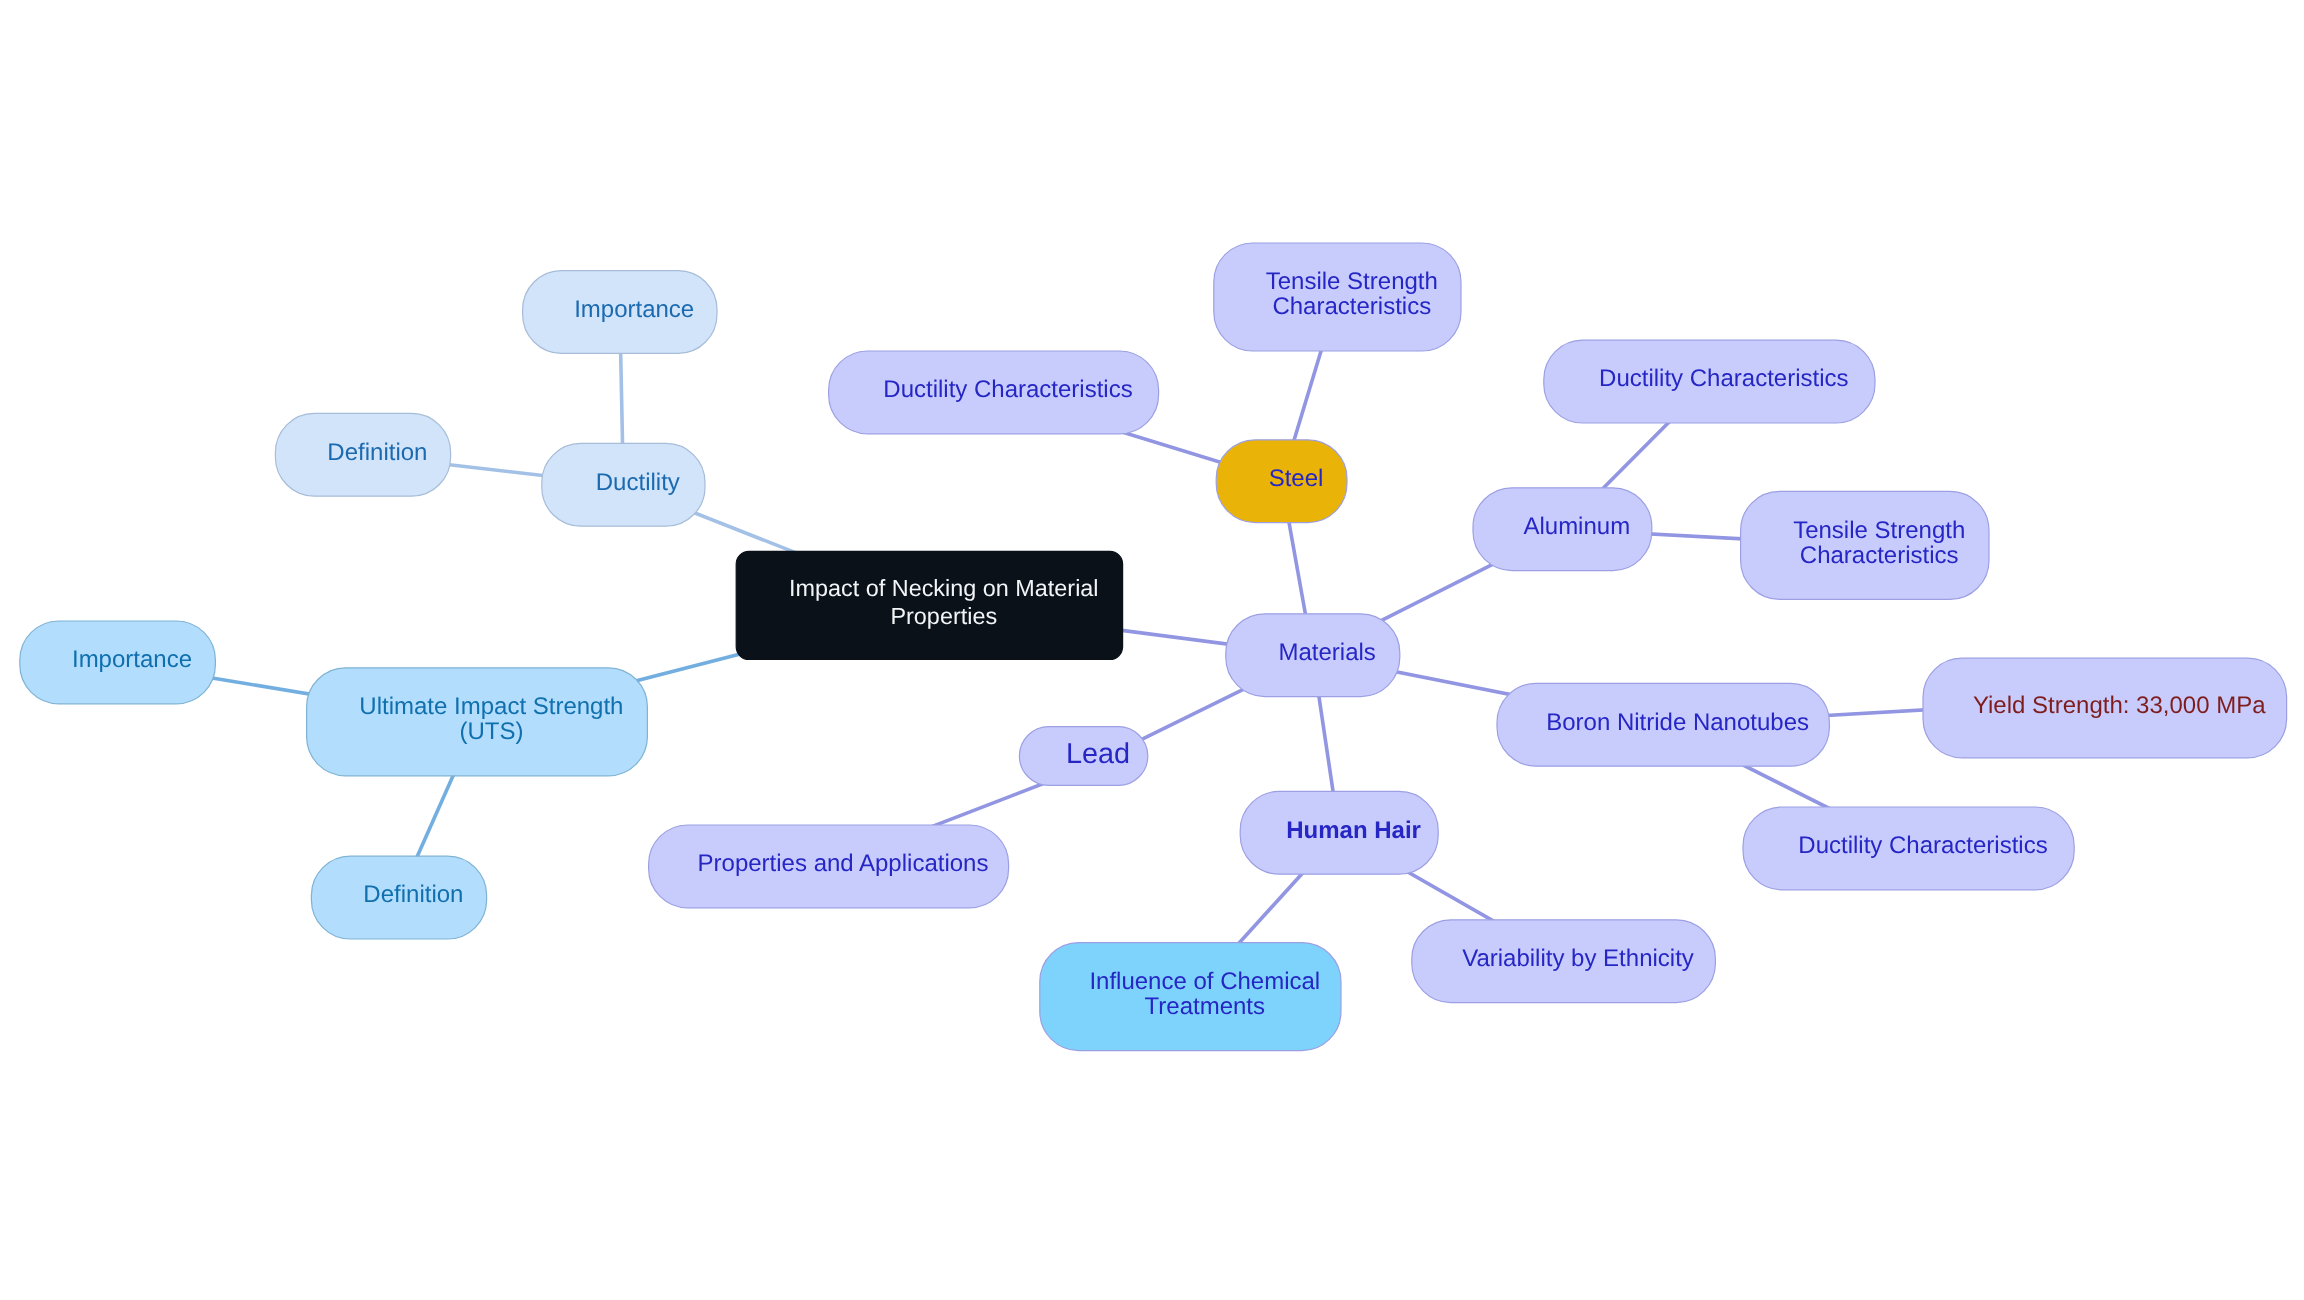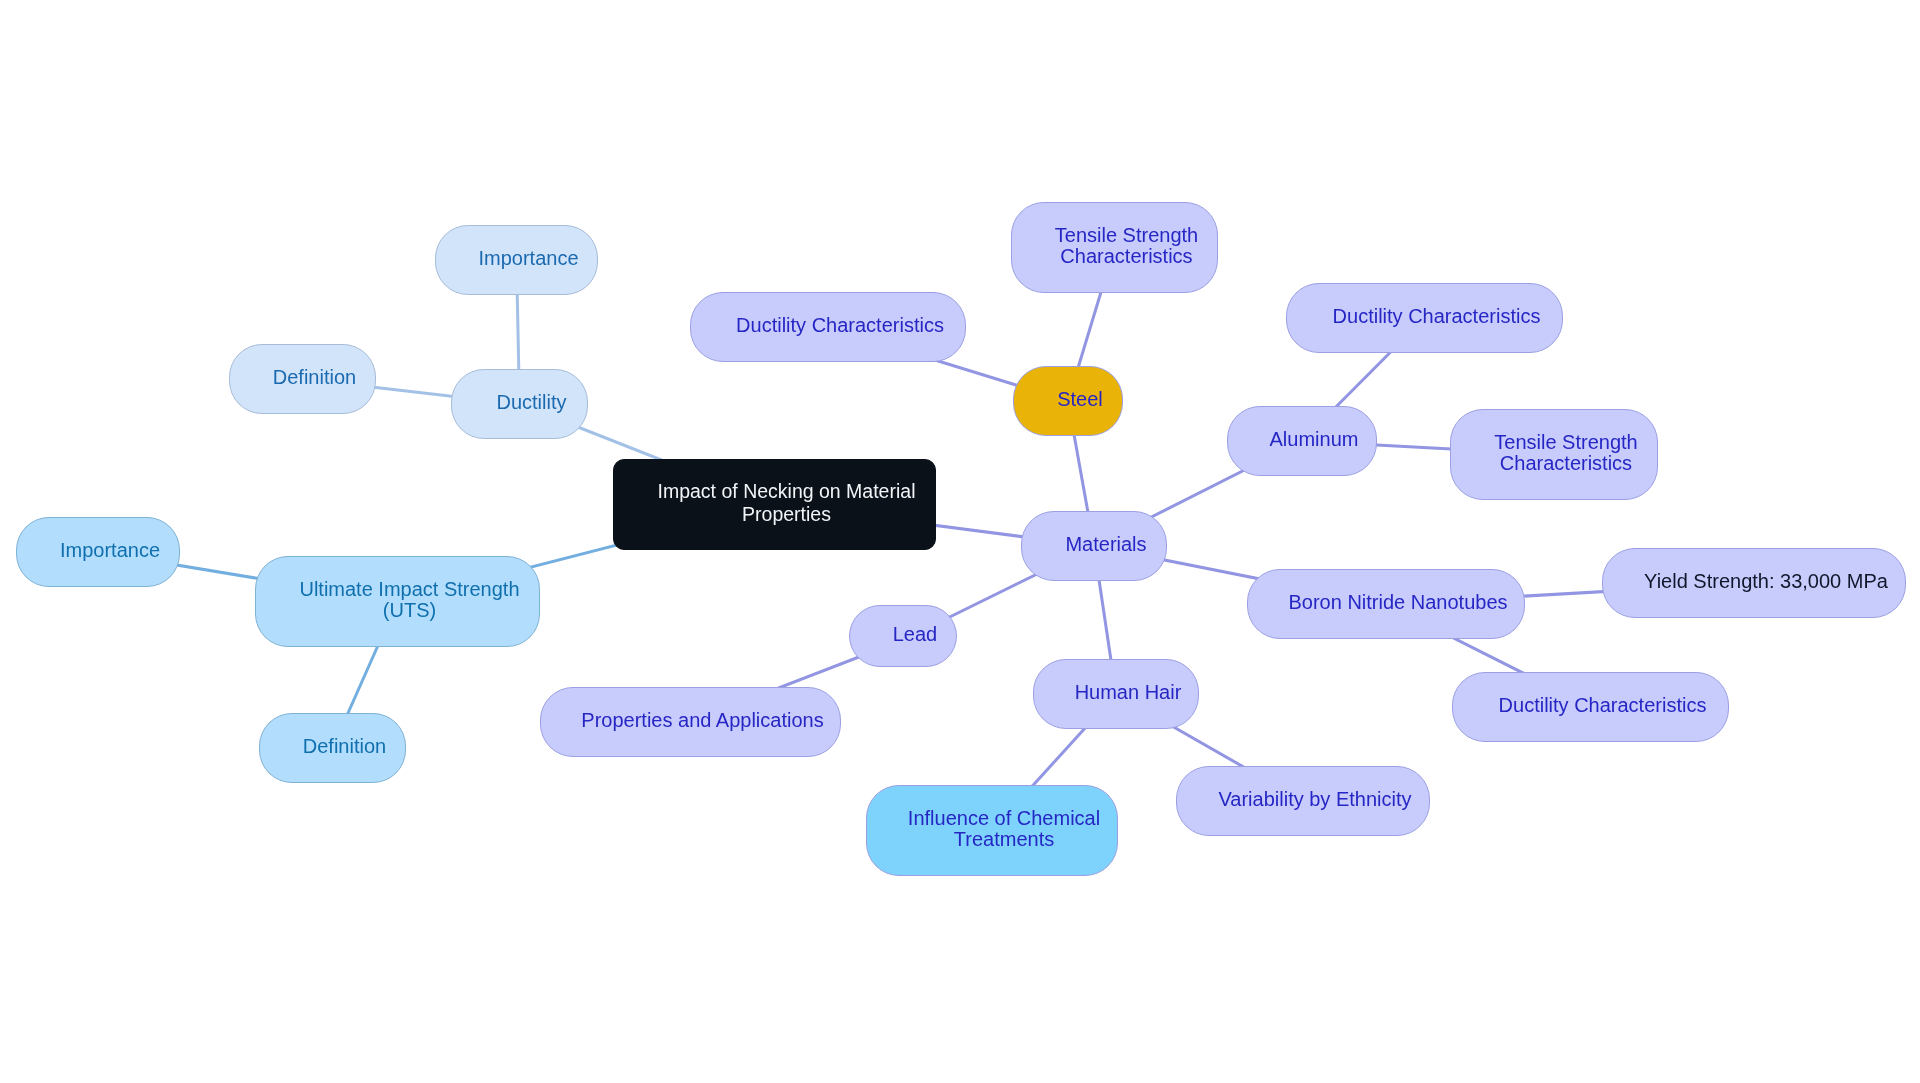--- a/index.html
+++ b/index.html
@@ -108,7 +108,7 @@
   <div class="node n-c" style="left: 1247px; top: 569px; width: 278px; height: 70px; border-radius: 33px; border-width: 1.3px; line-height: 21.2px; font-size: 20px; background: rgb(200, 204, 253); border-color: rgb(156, 160, 227); color: rgb(38, 38, 196);">
     <span class="node-label" style="top: -1.15px; text-align: center;">Boron Nitride Nanotubes</span>
   </div>
-  <div class="node n-c" style="left: 1602px; top: 548px; width: 304px; height: 70px; border-radius: 33px; border-width: 1.3px; line-height: 21.2px; font-size: 20px; background: rgb(200, 204, 253); border-color: rgb(156, 160, 227); color: #0f172a;">
+  <div class="node n-c" style="left: 1602px; top: 548px; width: 304px; height: 84px; border-radius: 33px; border-width: 1.3px; line-height: 21.2px; font-size: 20px; background: rgb(200, 204, 253); border-color: rgb(156, 160, 227); color: #7f1d1d;">
     <span class="node-label" style="top: -1.15px;">Yield Strength: 33,000 MPa</span>
   </div>
   <div class="node n-c" style="left: 1452px; top: 672px; width: 277px; height: 70px; border-radius: 33px; border-width: 1.3px; line-height: 21.2px; font-size: 20px; background: rgb(200, 204, 253); border-color: rgb(156, 160, 227); color: rgb(38, 38, 196);">

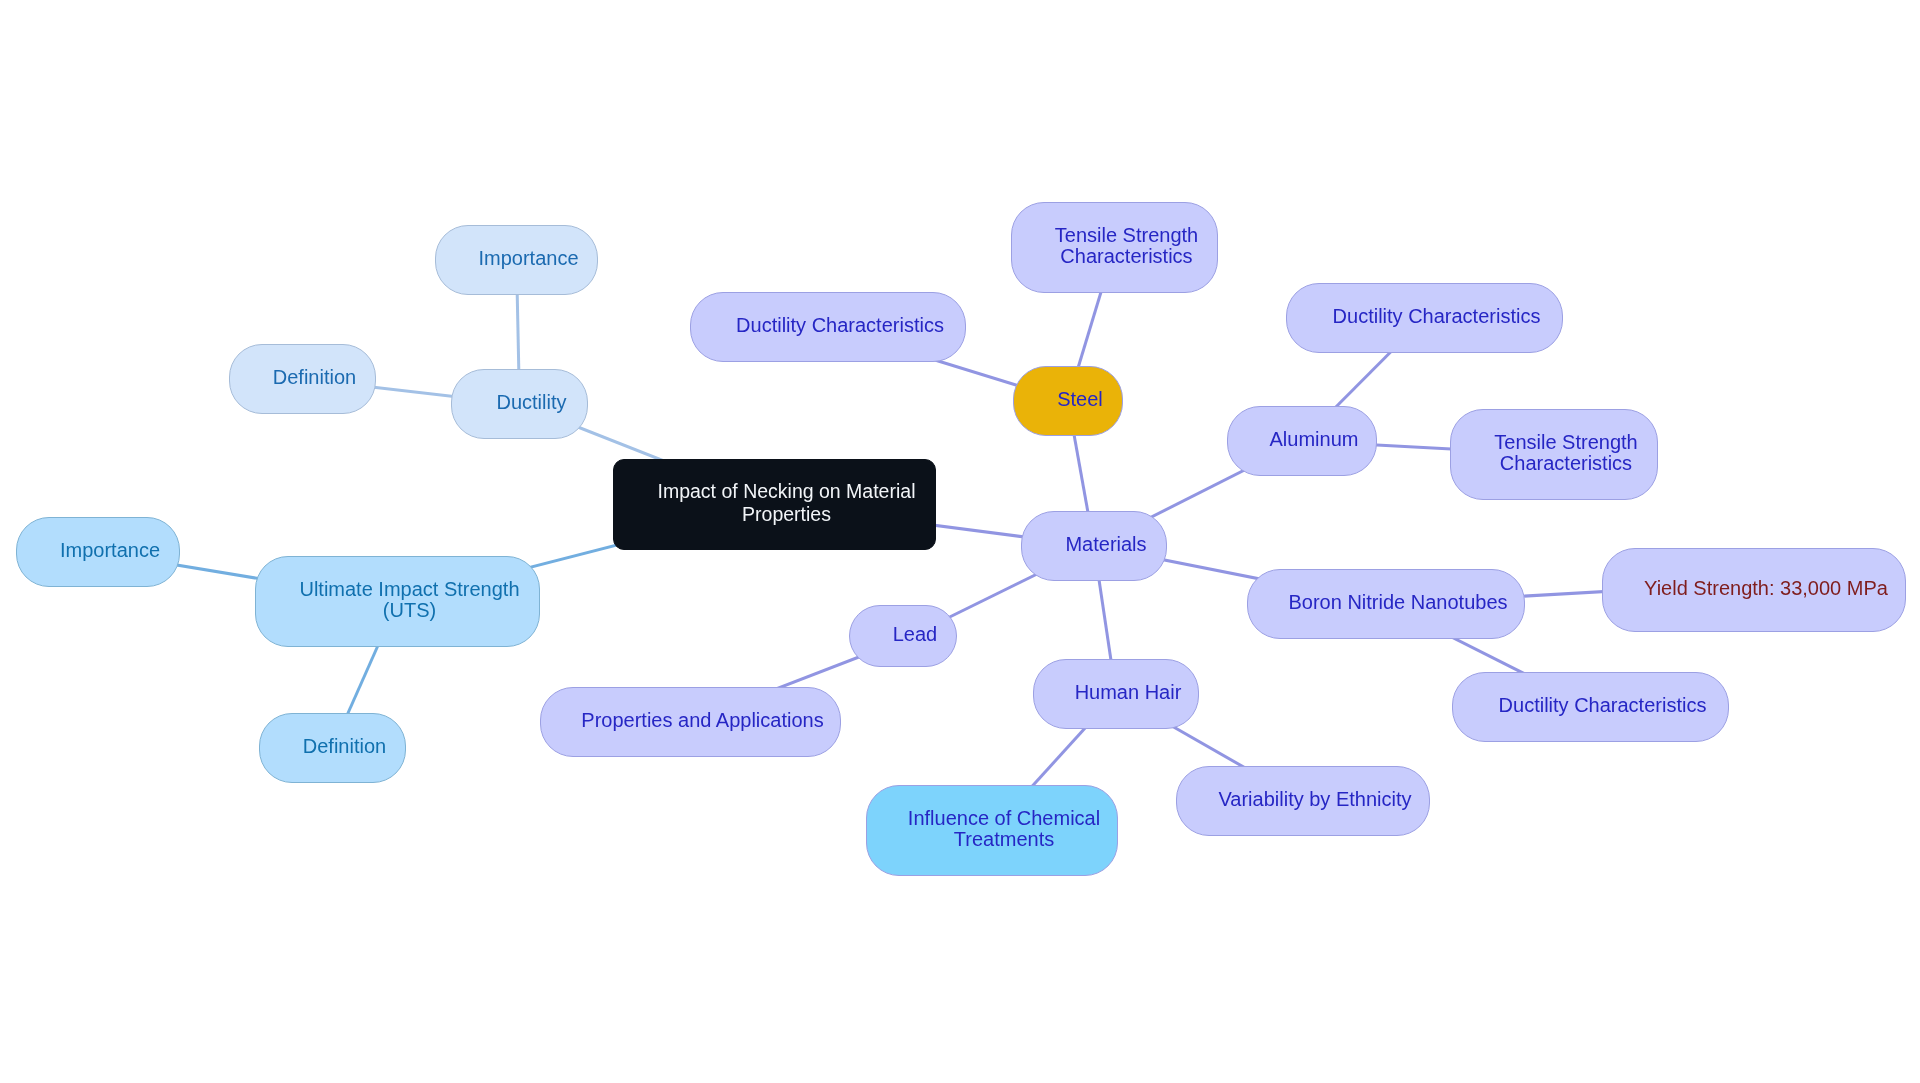--- a/index.html
+++ b/index.html
@@ -124,7 +124,7 @@
   <div class="node n-c" style="left: 1176px; top: 766px; width: 254px; height: 70px; border-radius: 33px; border-width: 1.3px; line-height: 21.2px; font-size: 20px; background: rgb(200, 204, 253); border-color: rgb(156, 160, 227); color: rgb(38, 38, 196);">
     <span class="node-label" style="top: -1.15px;">Variability by Ethnicity</span>
   </div>
-  <div class="node n-c" style="left: 849px; top: 605px; width: 108px; height: 62px; border-radius: 33px; border-width: 1.3px; line-height: 21.2px; font-size: 20px; background: rgb(200, 204, 253); border-color: rgb(156, 160, 227); color: rgb(38, 38, 196); justify-content: center;">
+  <div class="node n-c" style="left: 849px; top: 605px; width: 108px; height: 50px; border-radius: 33px; border-width: 1.3px; line-height: 21.2px; font-size: 24px; background: rgb(200, 204, 253); border-color: rgb(156, 160, 227); color: rgb(38, 38, 196); justify-content: center;">
     <span class="node-label" style="top: -1.15px;">Lead</span>
   </div>
   <div class="node n-c" style="left: 540px; top: 687px; width: 301px; height: 70px; border-radius: 33px; border-width: 1.3px; line-height: 21.2px; font-size: 20px; background: rgb(200, 204, 253); border-color: rgb(156, 160, 227); color: rgb(38, 38, 196);">

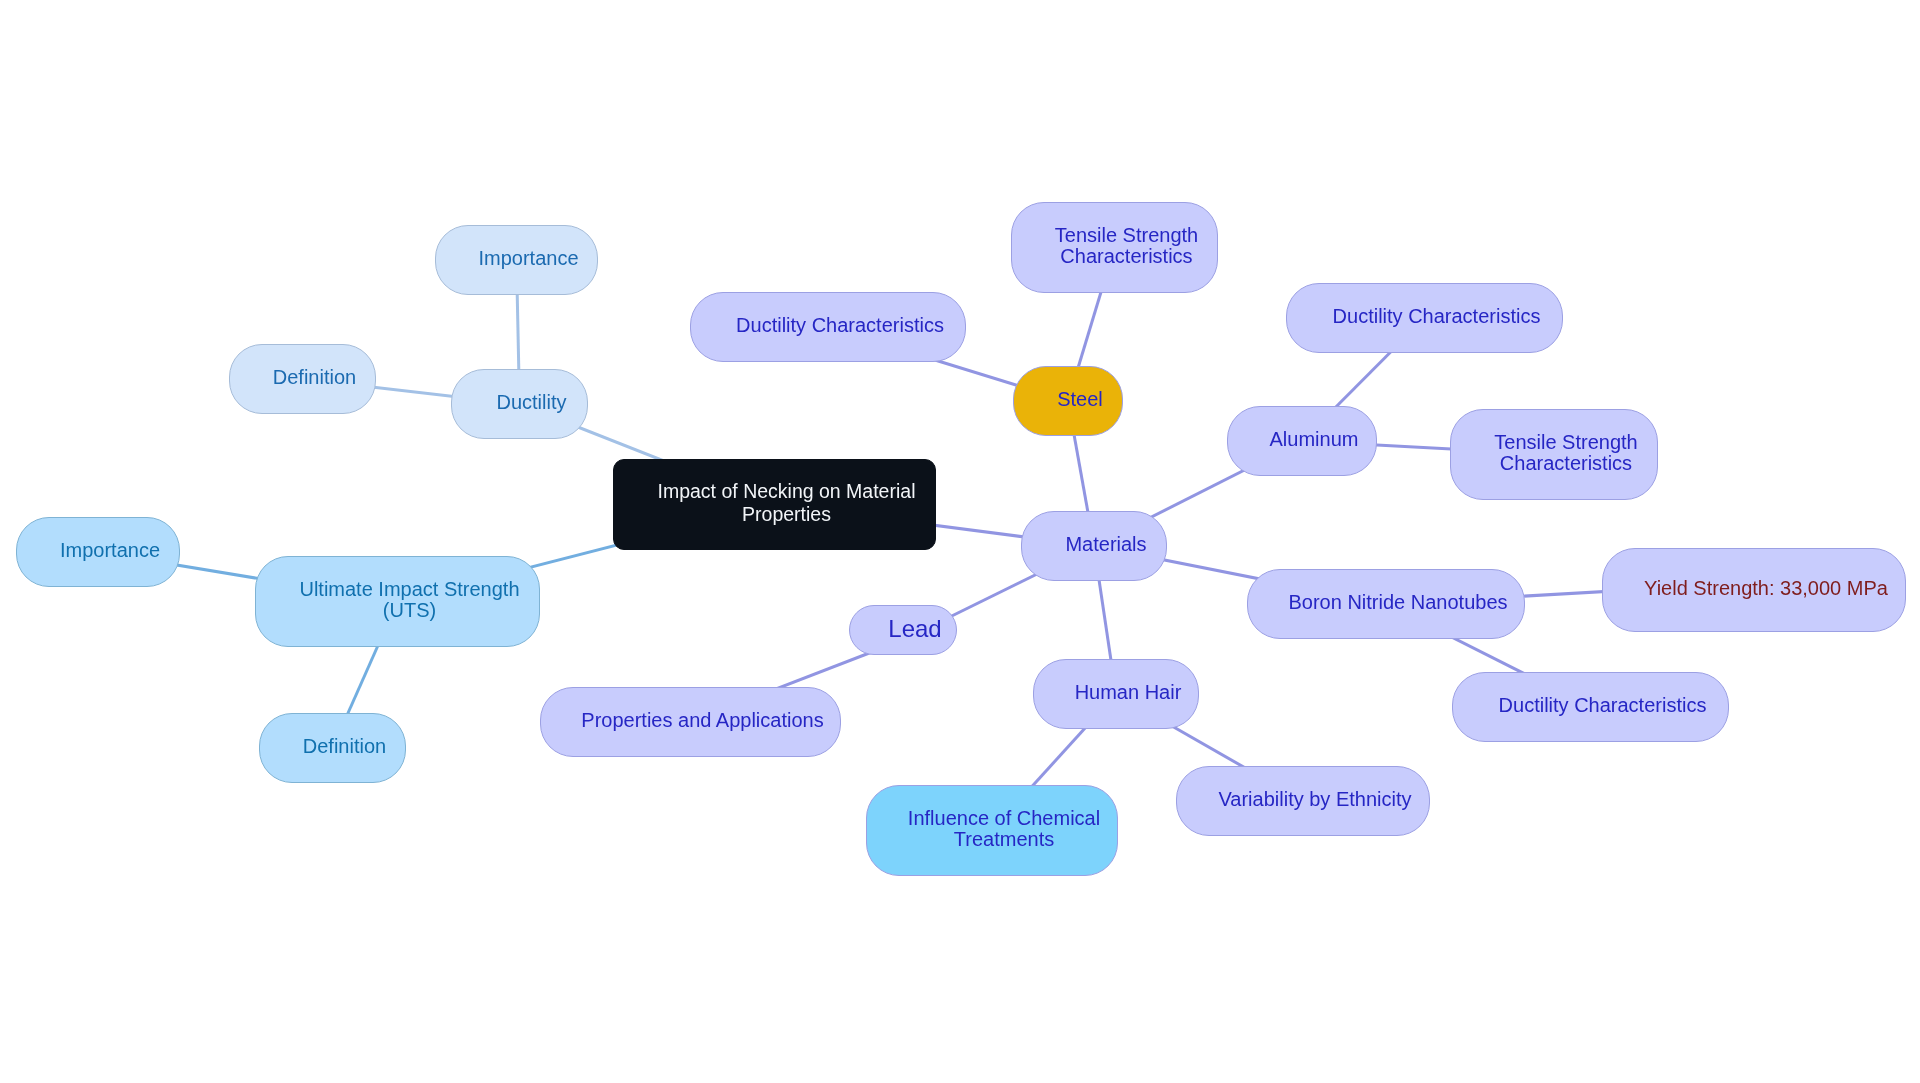--- a/index.html
+++ b/index.html
@@ -114,7 +114,7 @@
   <div class="node n-c" style="left: 1452px; top: 672px; width: 277px; height: 70px; border-radius: 33px; border-width: 1.3px; line-height: 21.2px; font-size: 20px; background: rgb(200, 204, 253); border-color: rgb(156, 160, 227); color: rgb(38, 38, 196);">
     <span class="node-label" style="top: -1.15px;">Ductility Characteristics</span>
   </div>
-  <div class="node n-c" style="left: 1033px; top: 659px; width: 166px; height: 70px; border-radius: 33px; border-width: 1.3px; line-height: 21.2px; font-size: 20px; background: rgb(200, 204, 253); border-color: rgb(156, 160, 227); color: rgb(38, 38, 196);">
+  <div class="node n-c" style="left: 1033px; top: 659px; width: 166px; height: 70px; border-radius: 33px; border-width: 1.3px; line-height: 21.2px; font-size: 20px; background: rgb(200, 204, 253); border-color: rgb(156, 160, 227); color: rgb(38, 38, 196); font-weight: bold;">
     <span class="node-label" style="top: -1.15px;">Human Hair</span>
   </div>
   <div class="node n-c" style="left: 866px; top: 785px; width: 252px; height: 91px; border-radius: 33px; border-width: 1.3px; line-height: 21.2px; font-size: 20px; background: #7dd3fc; border-color: rgb(156, 160, 227); color: rgb(38, 38, 196);">

